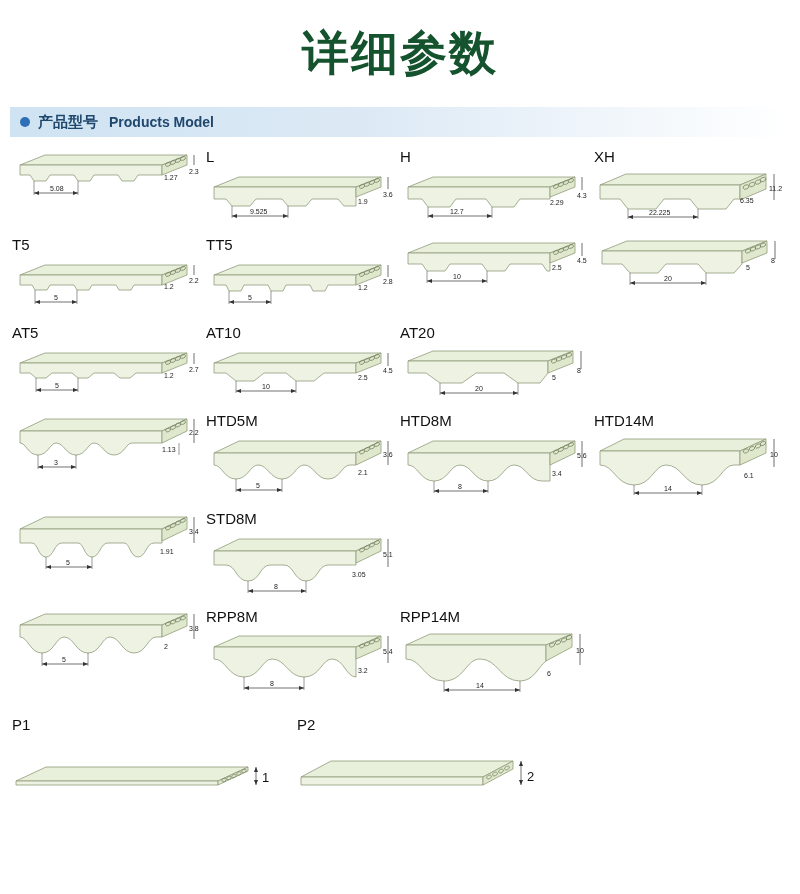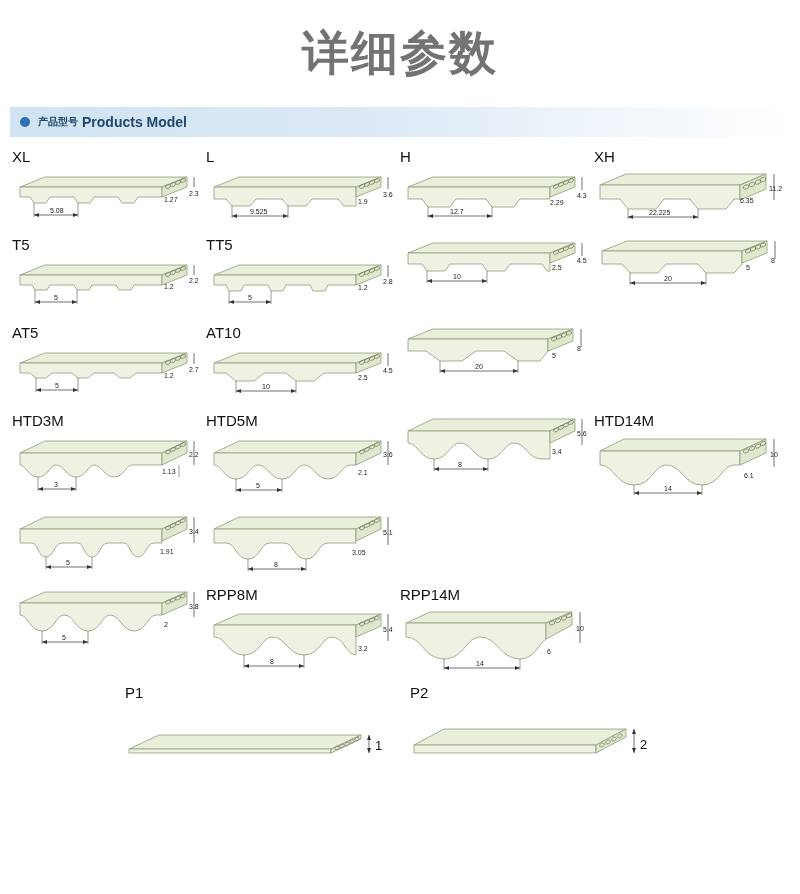--- a/index.html
+++ b/index.html
@@ -19,7 +19,7 @@
     font-weight:bold;
     letter-spacing:2px;
     padding-top:22px;
-    color:#737373;
+    color:#14532d;
   }
 
   .section-bar {

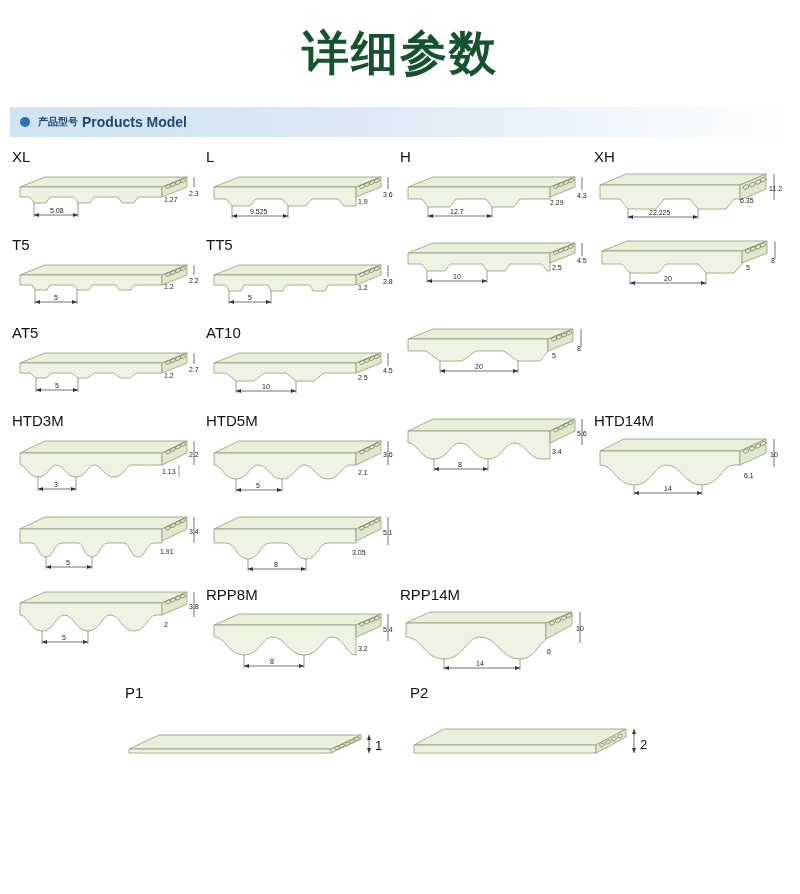--- a/index.html
+++ b/index.html
@@ -36,7 +36,7 @@
     margin-right:8px;
     flex:0 0 auto;
   }
-  .section-bar .cn { font-size:10px; color:#20486e; font-weight:bold; }
+  .section-bar .cn { font-size:15px; color:#20486e; font-weight:bold; }
   .section-bar .en { font-size:14px; color:#20486e; margin-left:4px; font-weight:bold;}
 
   .grid { padding: 10px 12px 0 12px; }

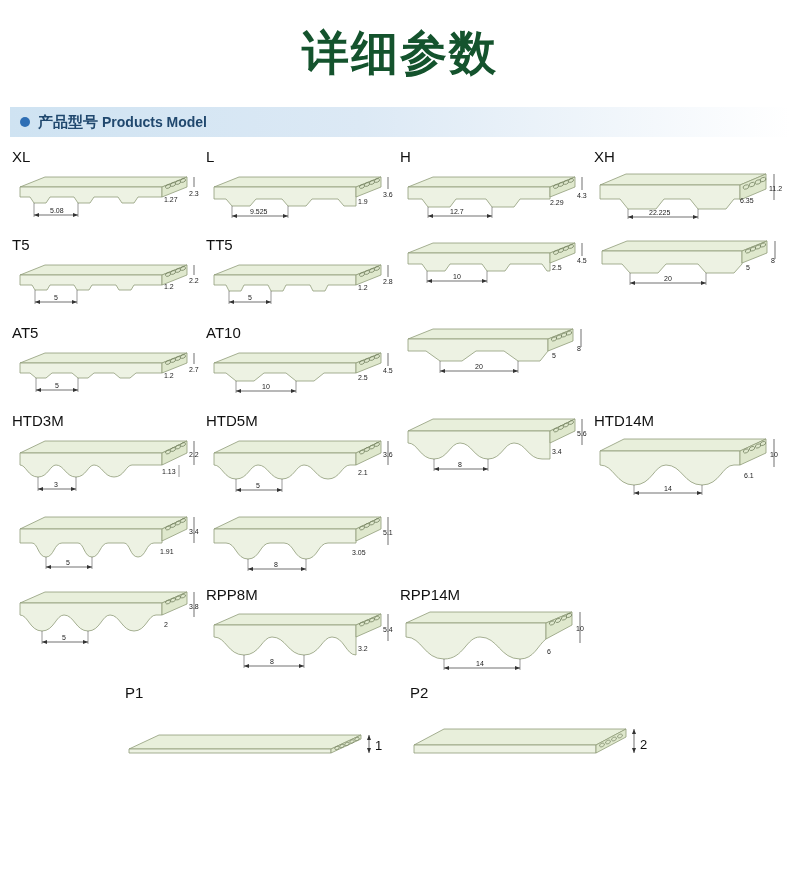--- a/index.html
+++ b/index.html
@@ -37,7 +37,7 @@
     flex:0 0 auto;
   }
   .section-bar .cn { font-size:15px; color:#20486e; font-weight:bold; }
-  .section-bar .en { font-size:14px; color:#20486e; margin-left:4px; font-weight:bold;}
+  .section-bar .en { font-size:14px; color:#20486e; margin-left:11px; font-weight:bold;}
 
   .grid { padding: 10px 12px 0 12px; }
   .row { display:flex; margin-bottom: 4px; }

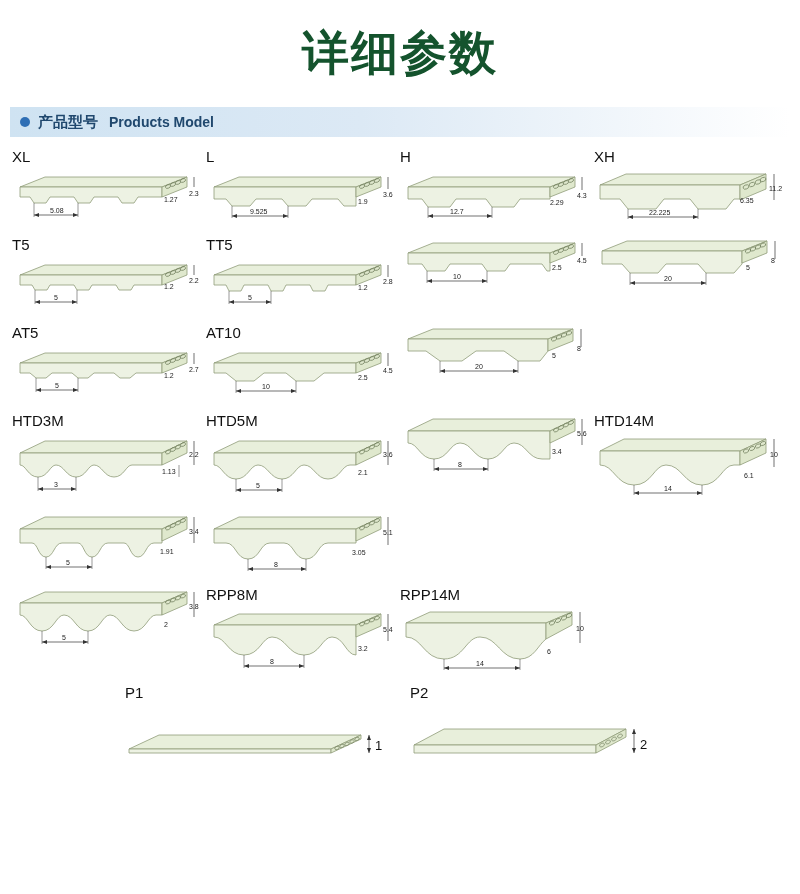--- a/index.html
+++ b/index.html
@@ -76,7 +76,6 @@
 
     <div class="row">
       <div class="cell" style="width:195px">
-        <div class="label">XL</div>
         <div class="fig">
           <svg width="190" height="62" viewBox="0 0 190 62">
             <g>

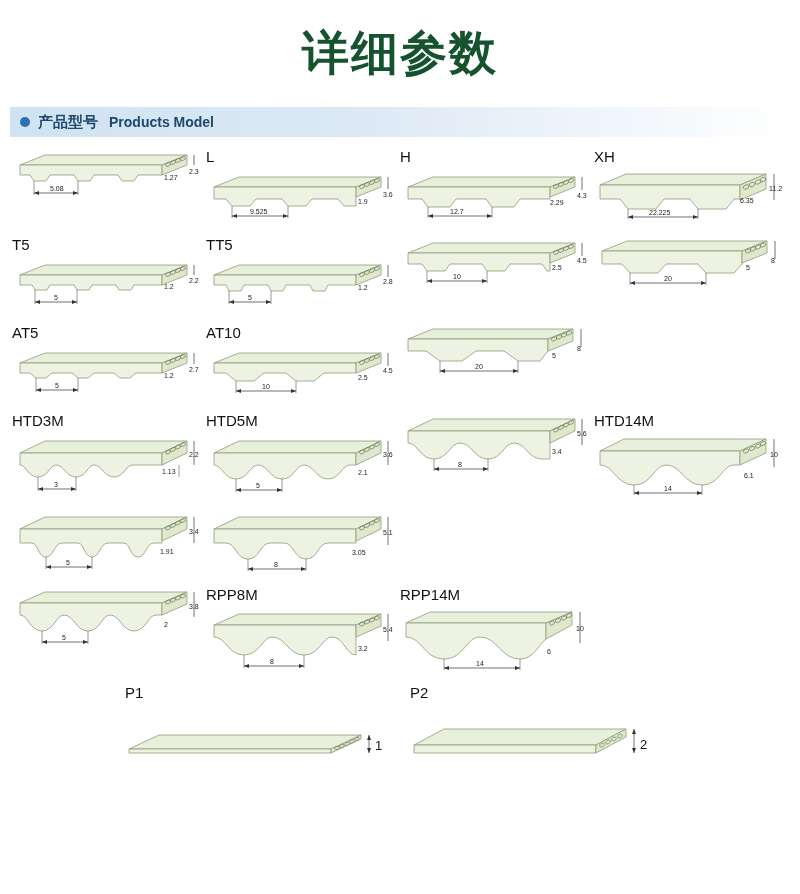--- a/index.html
+++ b/index.html
@@ -339,6 +339,7 @@
       </div>
 
       <div class="cell" style="width:195px">
+        <div class="label">AT20</div>
         <div class="fig">
           <svg width="190" height="62" viewBox="0 0 190 62">
             <path d="M8 16 L148 16 L173 6 L33 6 Z" fill="#e8efdb" stroke="#8f9c79" stroke-width="0.8"></path>

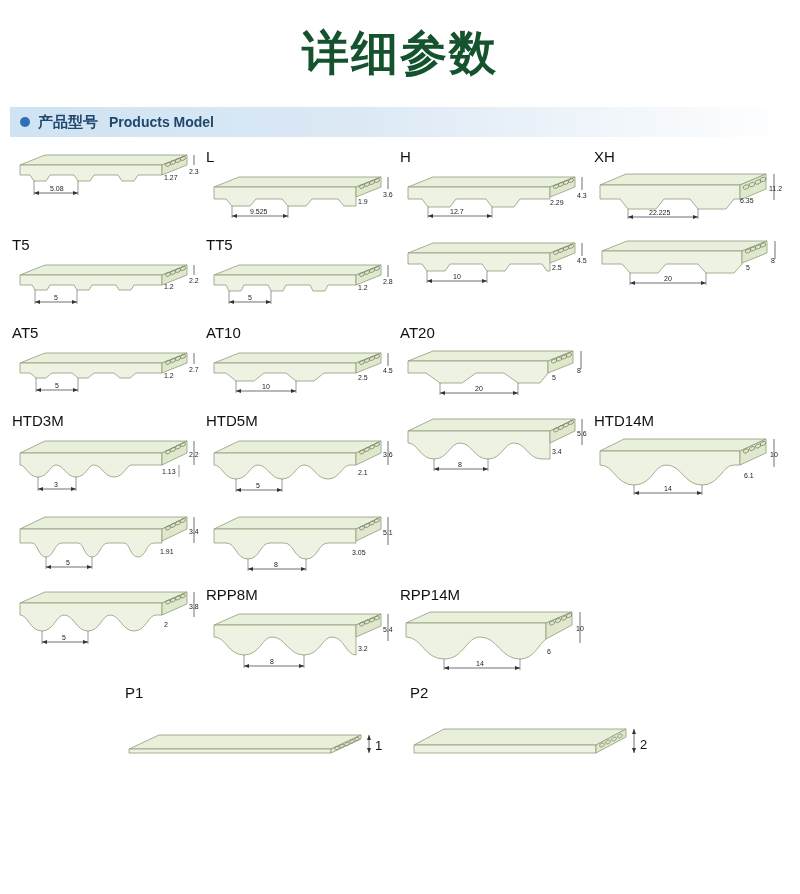--- a/index.html
+++ b/index.html
@@ -368,7 +368,6 @@
 
     <div class="row">
       <div class="cell" style="width:195px">
-        <div class="label">HTD3M</div>
         <div class="fig">
           <svg width="190" height="72" viewBox="0 0 190 72">
             <path d="M8 20 L150 20 L175 8 L33 8 Z" fill="#e8efdb" stroke="#8f9c79" stroke-width="0.8"></path>

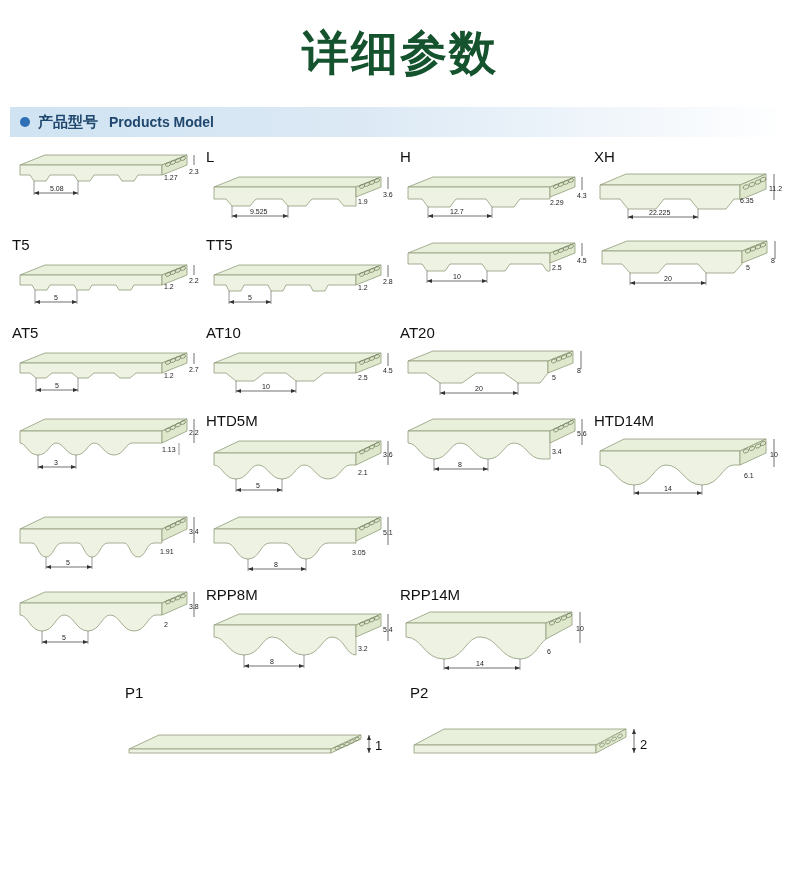--- a/index.html
+++ b/index.html
@@ -420,6 +420,7 @@
       </div>
 
       <div class="cell" style="width:195px">
+        <div class="label">HTD8M</div>
         <div class="fig">
           <svg width="190" height="72" viewBox="0 0 190 72">
             <path d="M8 20 L150 20 L175 8 L33 8 Z" fill="#e8efdb" stroke="#8f9c79" stroke-width="0.8"></path>

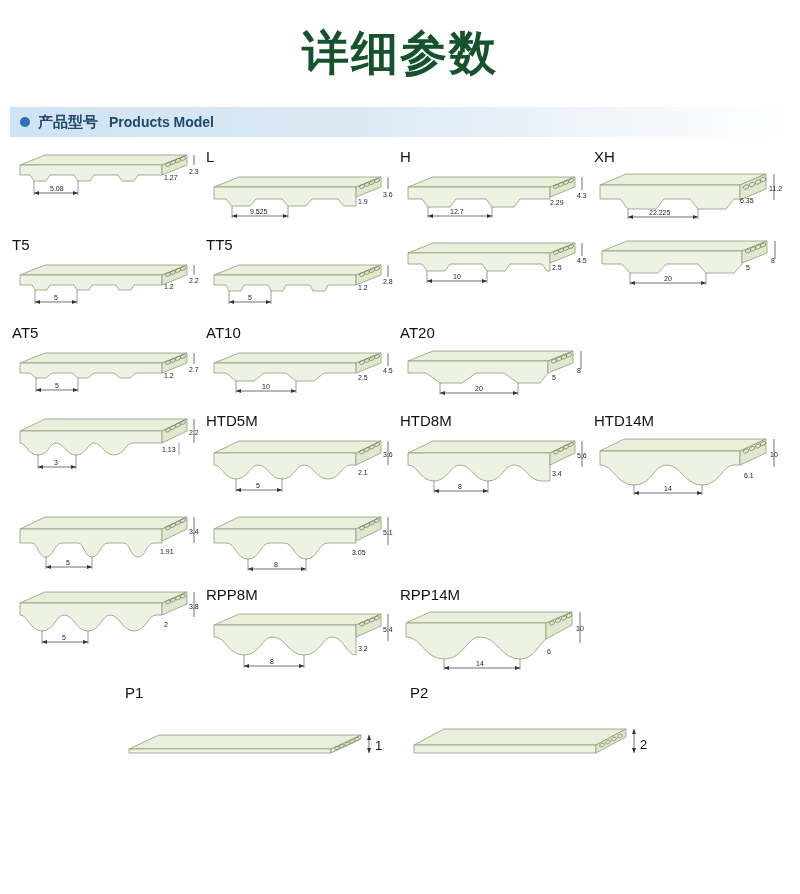--- a/index.html
+++ b/index.html
@@ -499,6 +499,7 @@
       </div>
 
       <div class="cell" style="width:195px">
+        <div class="label">STD8M</div>
         <div class="fig">
           <svg width="190" height="72" viewBox="0 0 190 72">
             <path d="M8 20 L150 20 L175 8 L33 8 Z" fill="#e8efdb" stroke="#8f9c79" stroke-width="0.8"></path>

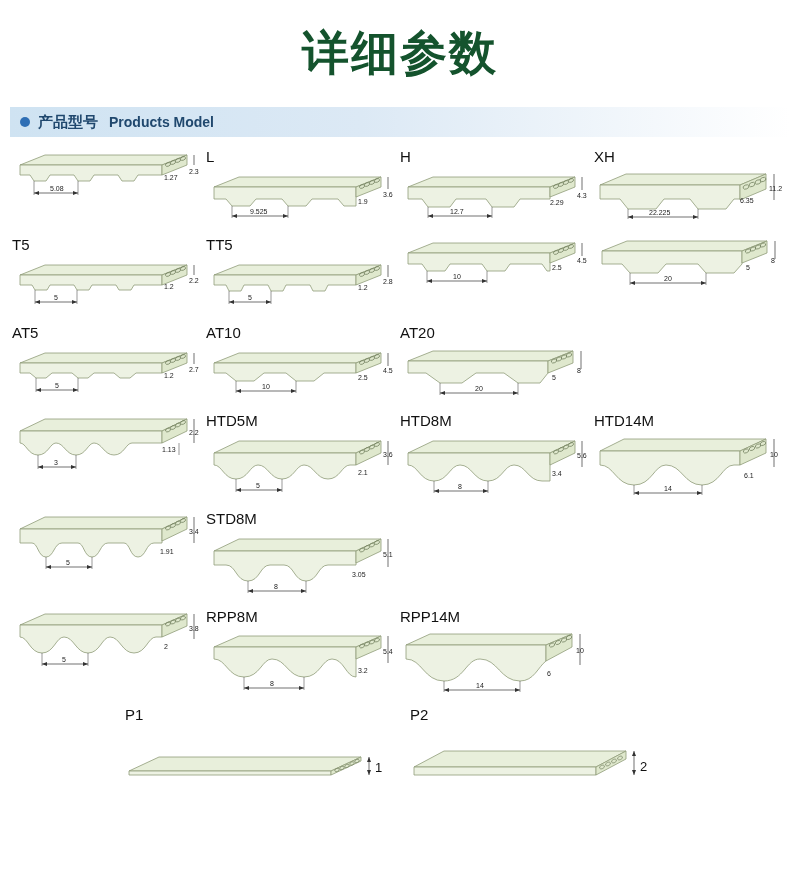--- a/index.html
+++ b/index.html
@@ -57,7 +57,7 @@
   .dim { font-size:7px; fill:#222; font-family:"Liberation Sans", sans-serif; }
 
   
-  .prow { display:flex; margin-top:6px;justify-content:center; }
+  .prow { display:flex; margin-top:16px; }
 </style>
 </head>
 <body>

